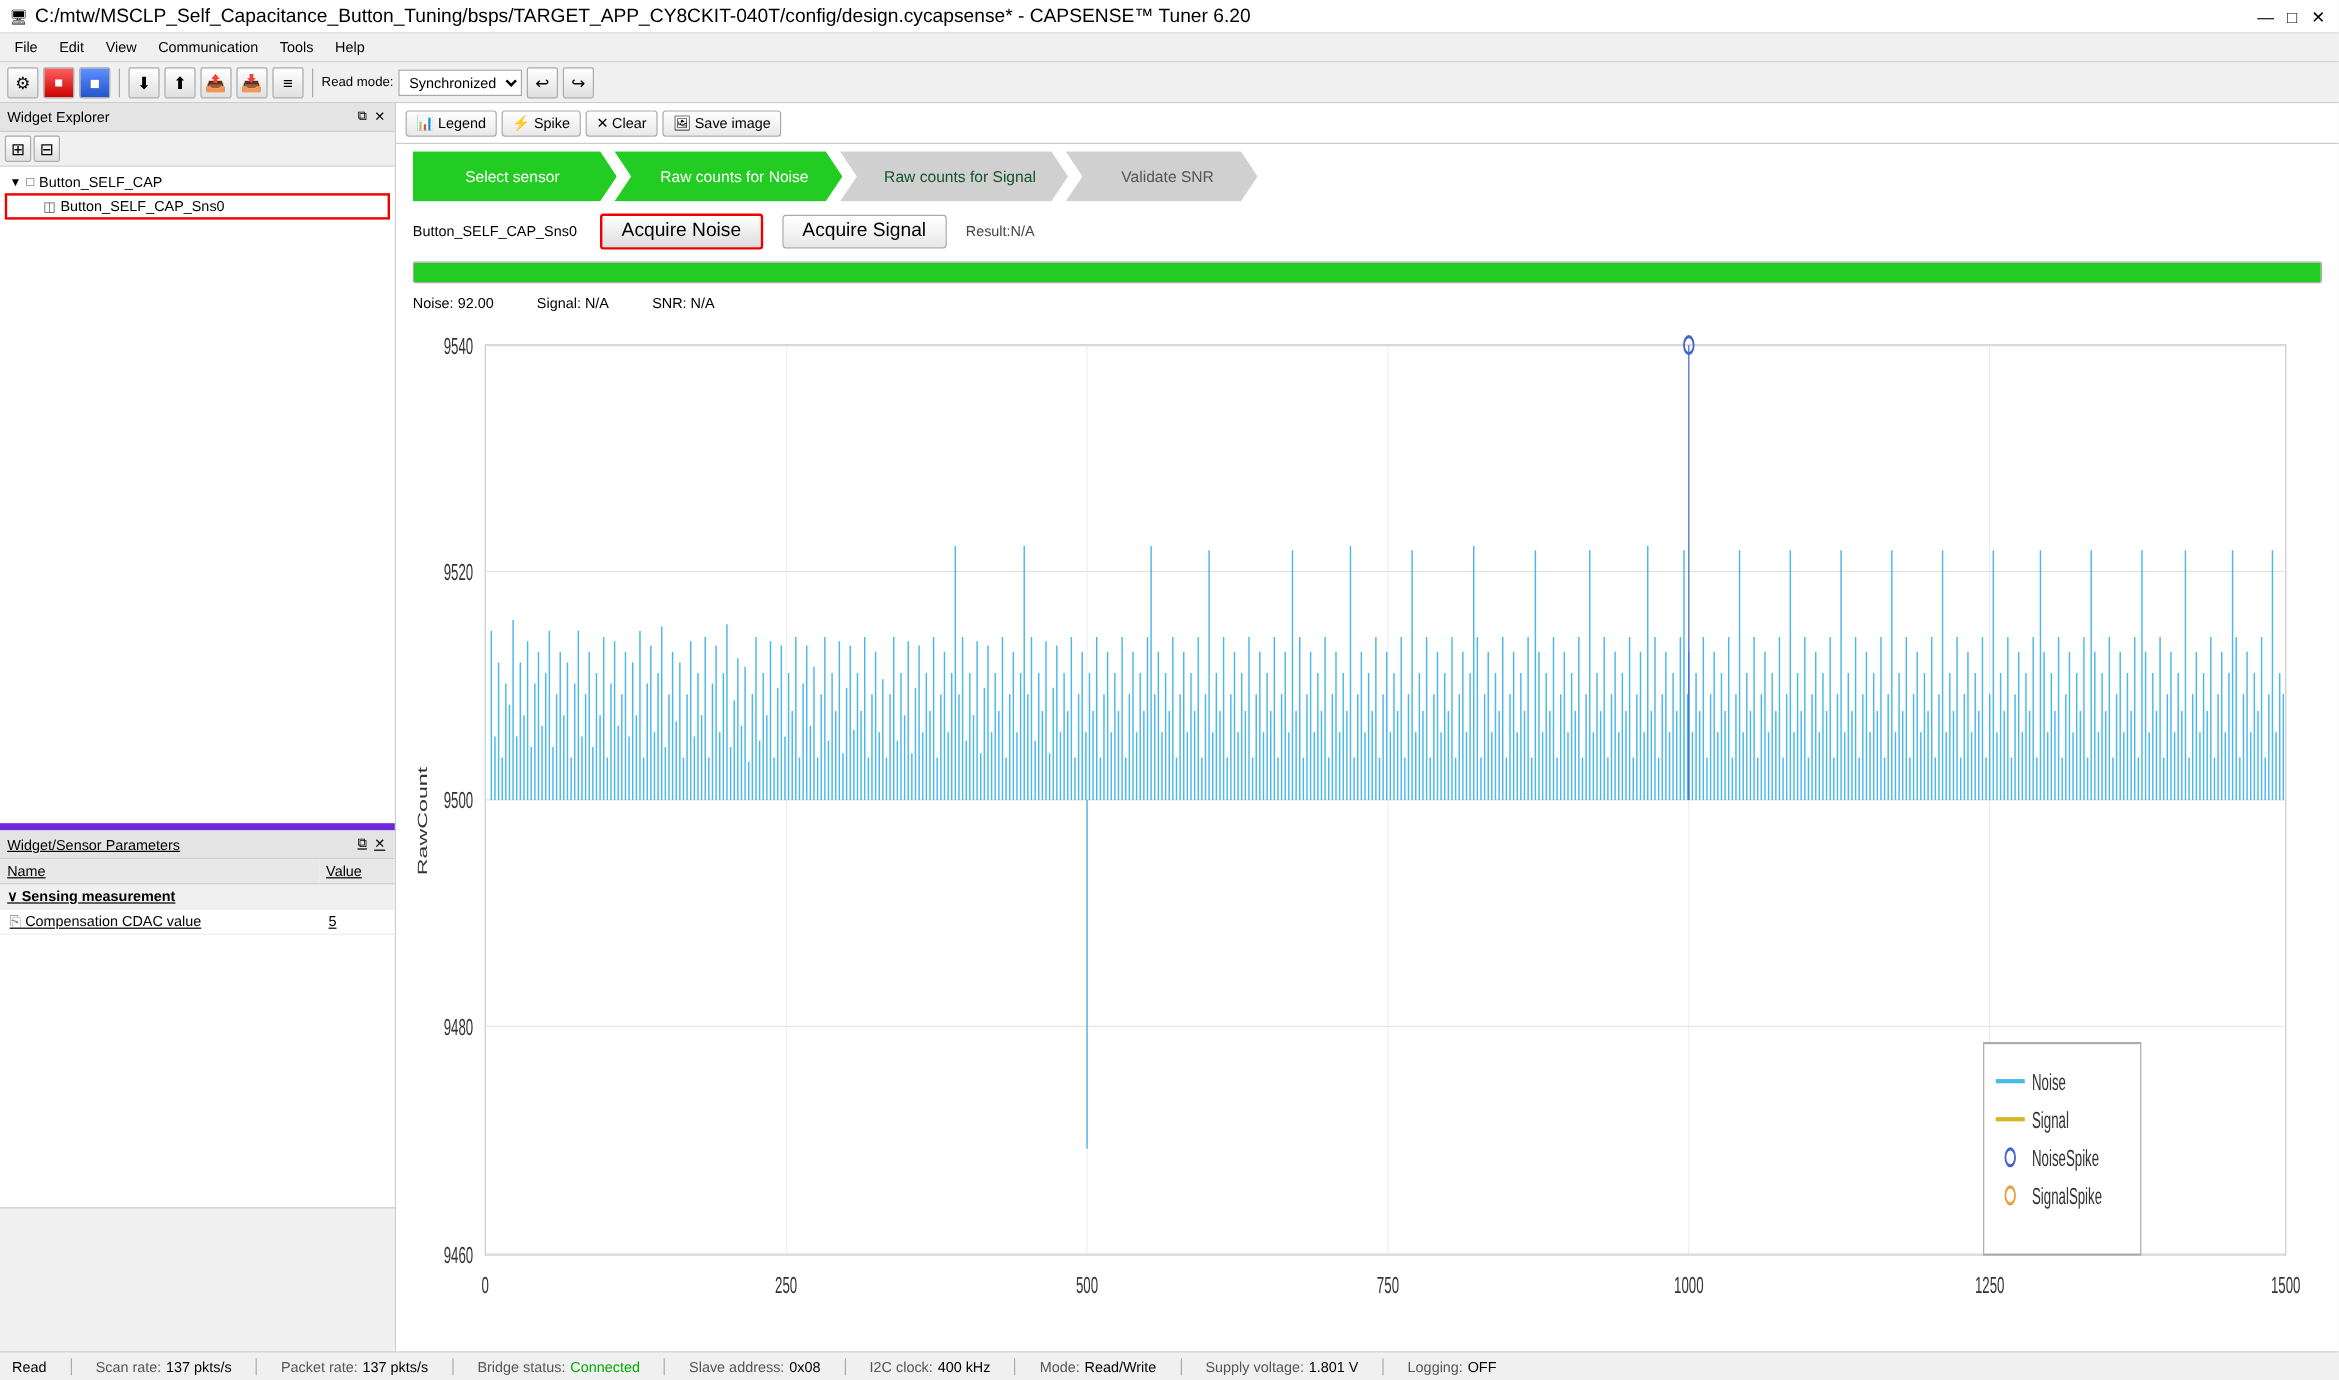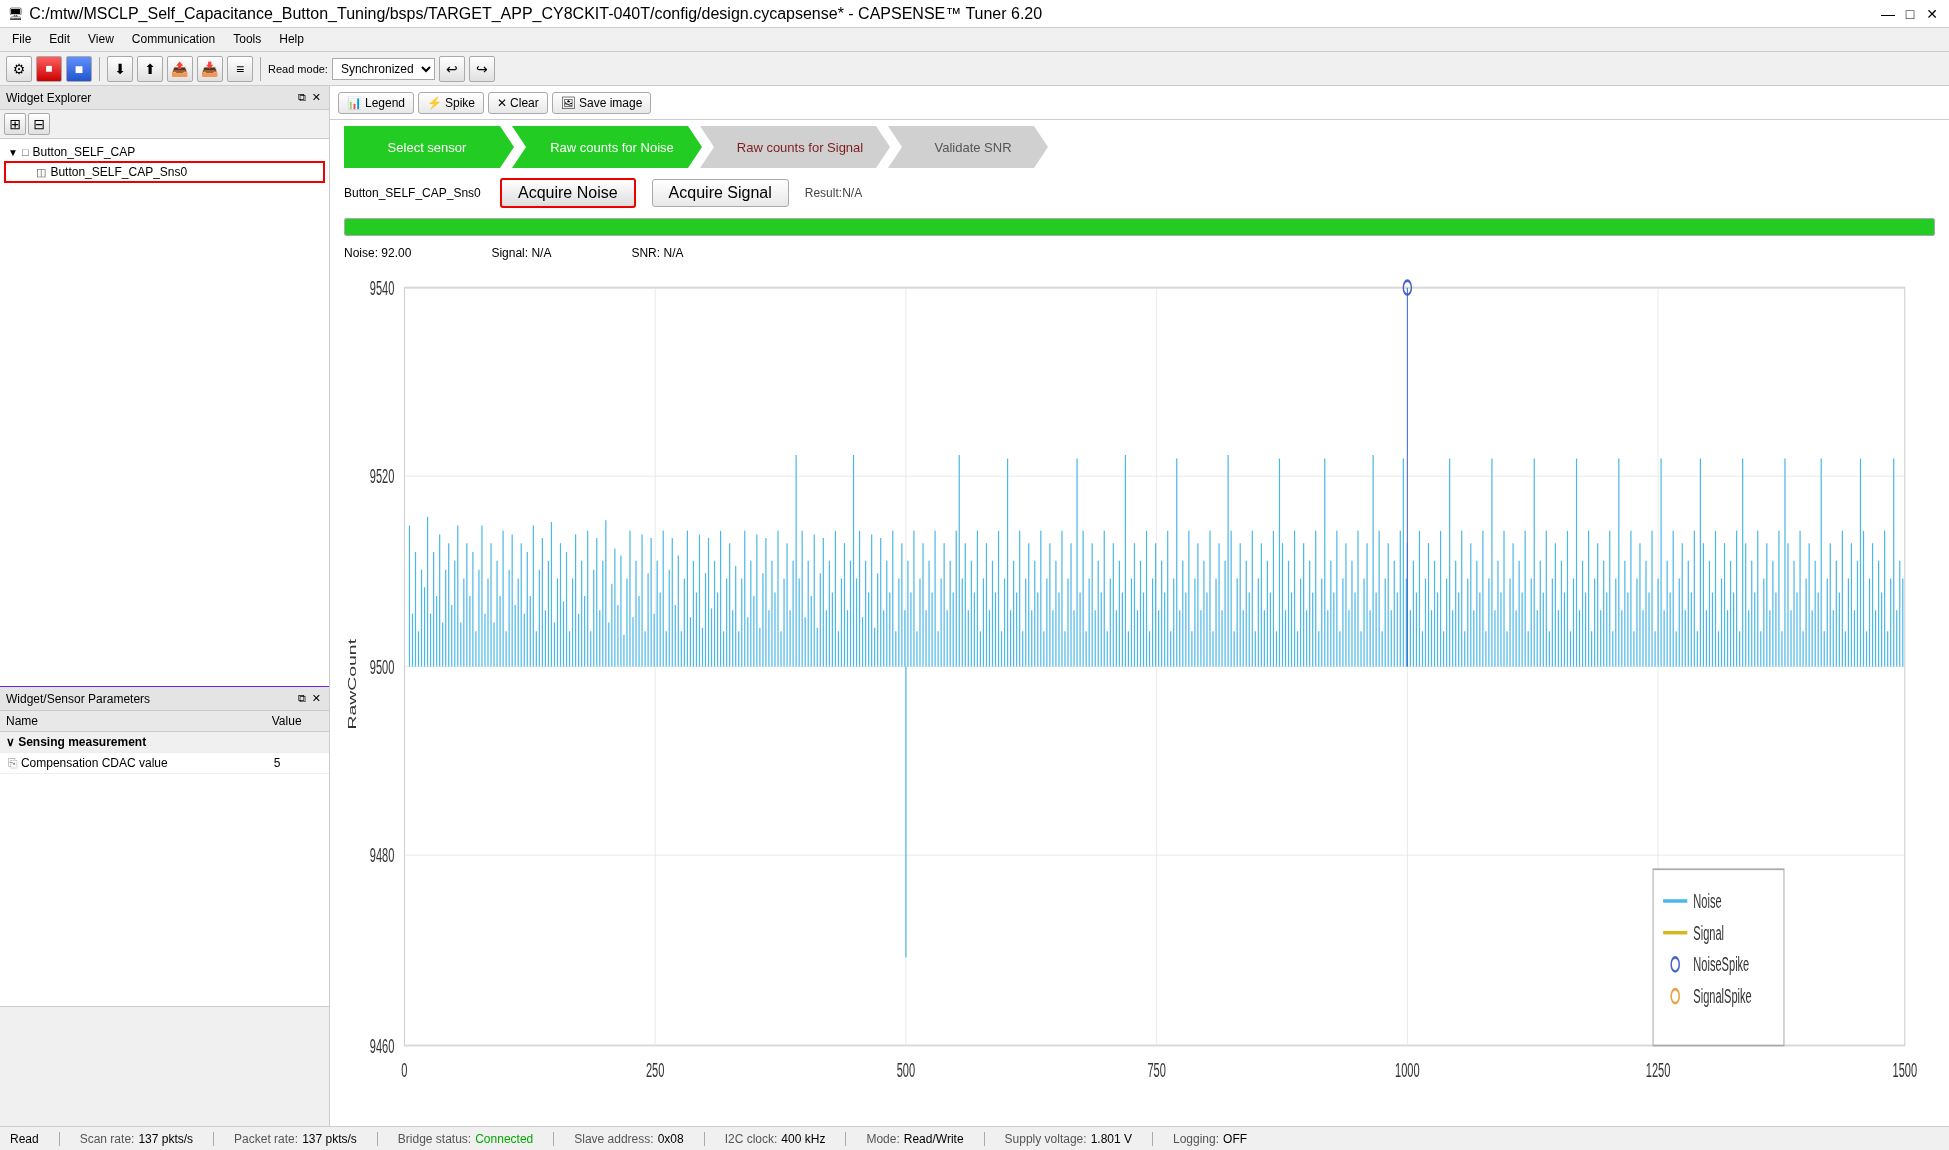--- a/index.html
+++ b/index.html
@@ -442,7 +442,7 @@
       <div class="snr-step active" style="margin-right:-2px; z-index:3; background:#22cc22; color:#fff; min-width:190px;">
         <span>Raw counts for Noise</span>
       </div>
-      <div class="snr-step inactive" style="margin-right:-2px; z-index:2; background:#d0d0d0; color:#7f1d1d; min-width:190px;text-align:center;">
+      <div class="snr-step inactive" style="margin-right:-2px; z-index:2; background:#d0d0d0; color:#14532d; min-width:190px;text-align:center;">
         <span>Raw counts for Signal</span>
       </div>
       <div class="snr-step inactive" style="z-index:1; background:#d0d0d0; color:#555; min-width:160px;">

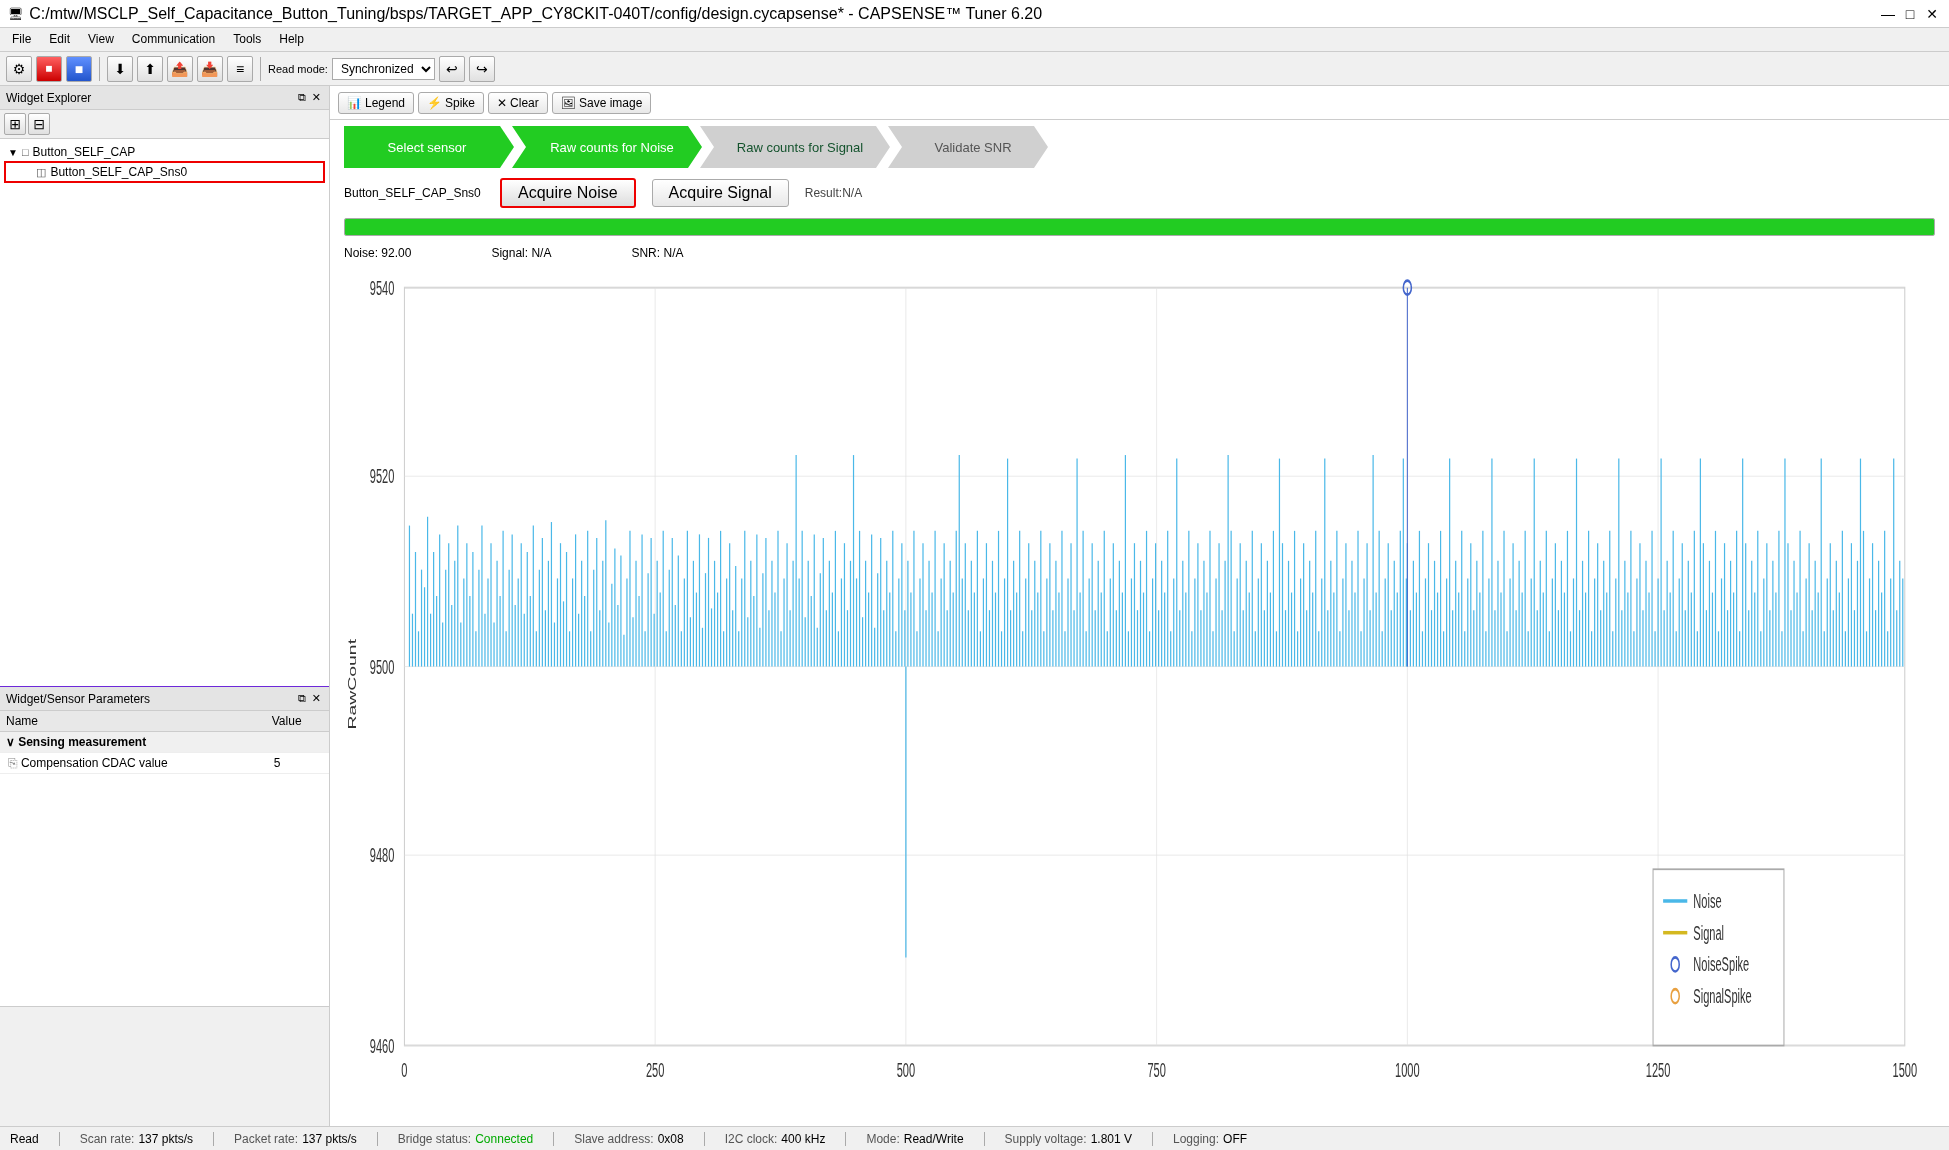--- a/index.html
+++ b/index.html
@@ -276,7 +276,7 @@
       display: flex;
       align-items: center;
       padding: 4px 14px;
-      gap: 80px;
+      gap: 36px;
       font-size: 12px;
     }
     

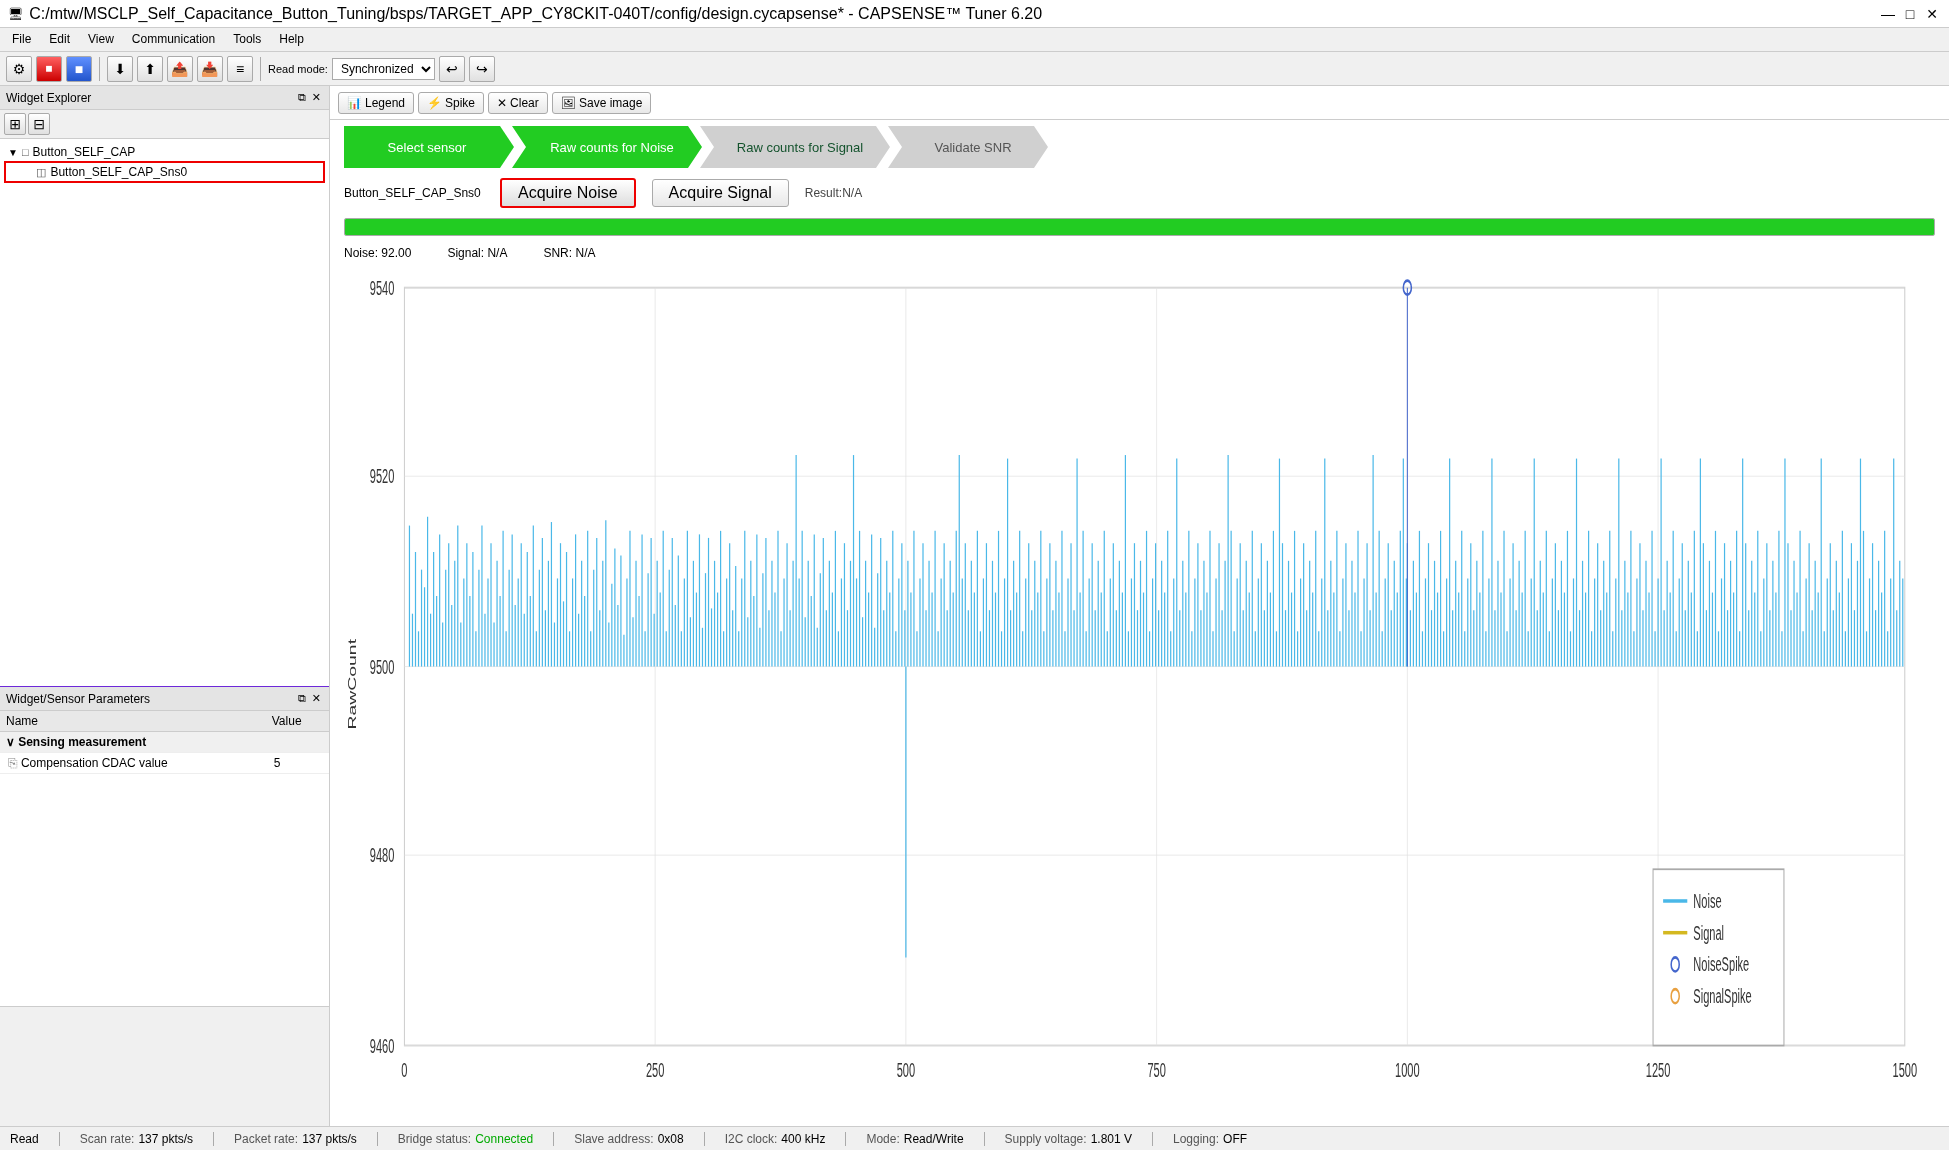--- a/index.html
+++ b/index.html
@@ -107,11 +107,12 @@
     
     
     .params-panel {
-      border-top: 1px solid #6d28d9;
+      border-top: 6px solid #6d28d9;
       height: 320px;
       background: #fff;
       display: flex;
       flex-direction: column;
+      text-decoration: underline;
     }
     .params-content { overflow-y: auto; flex: 1; }
     .params-table { width: 100%; border-collapse: collapse; font-size: 12px; }

